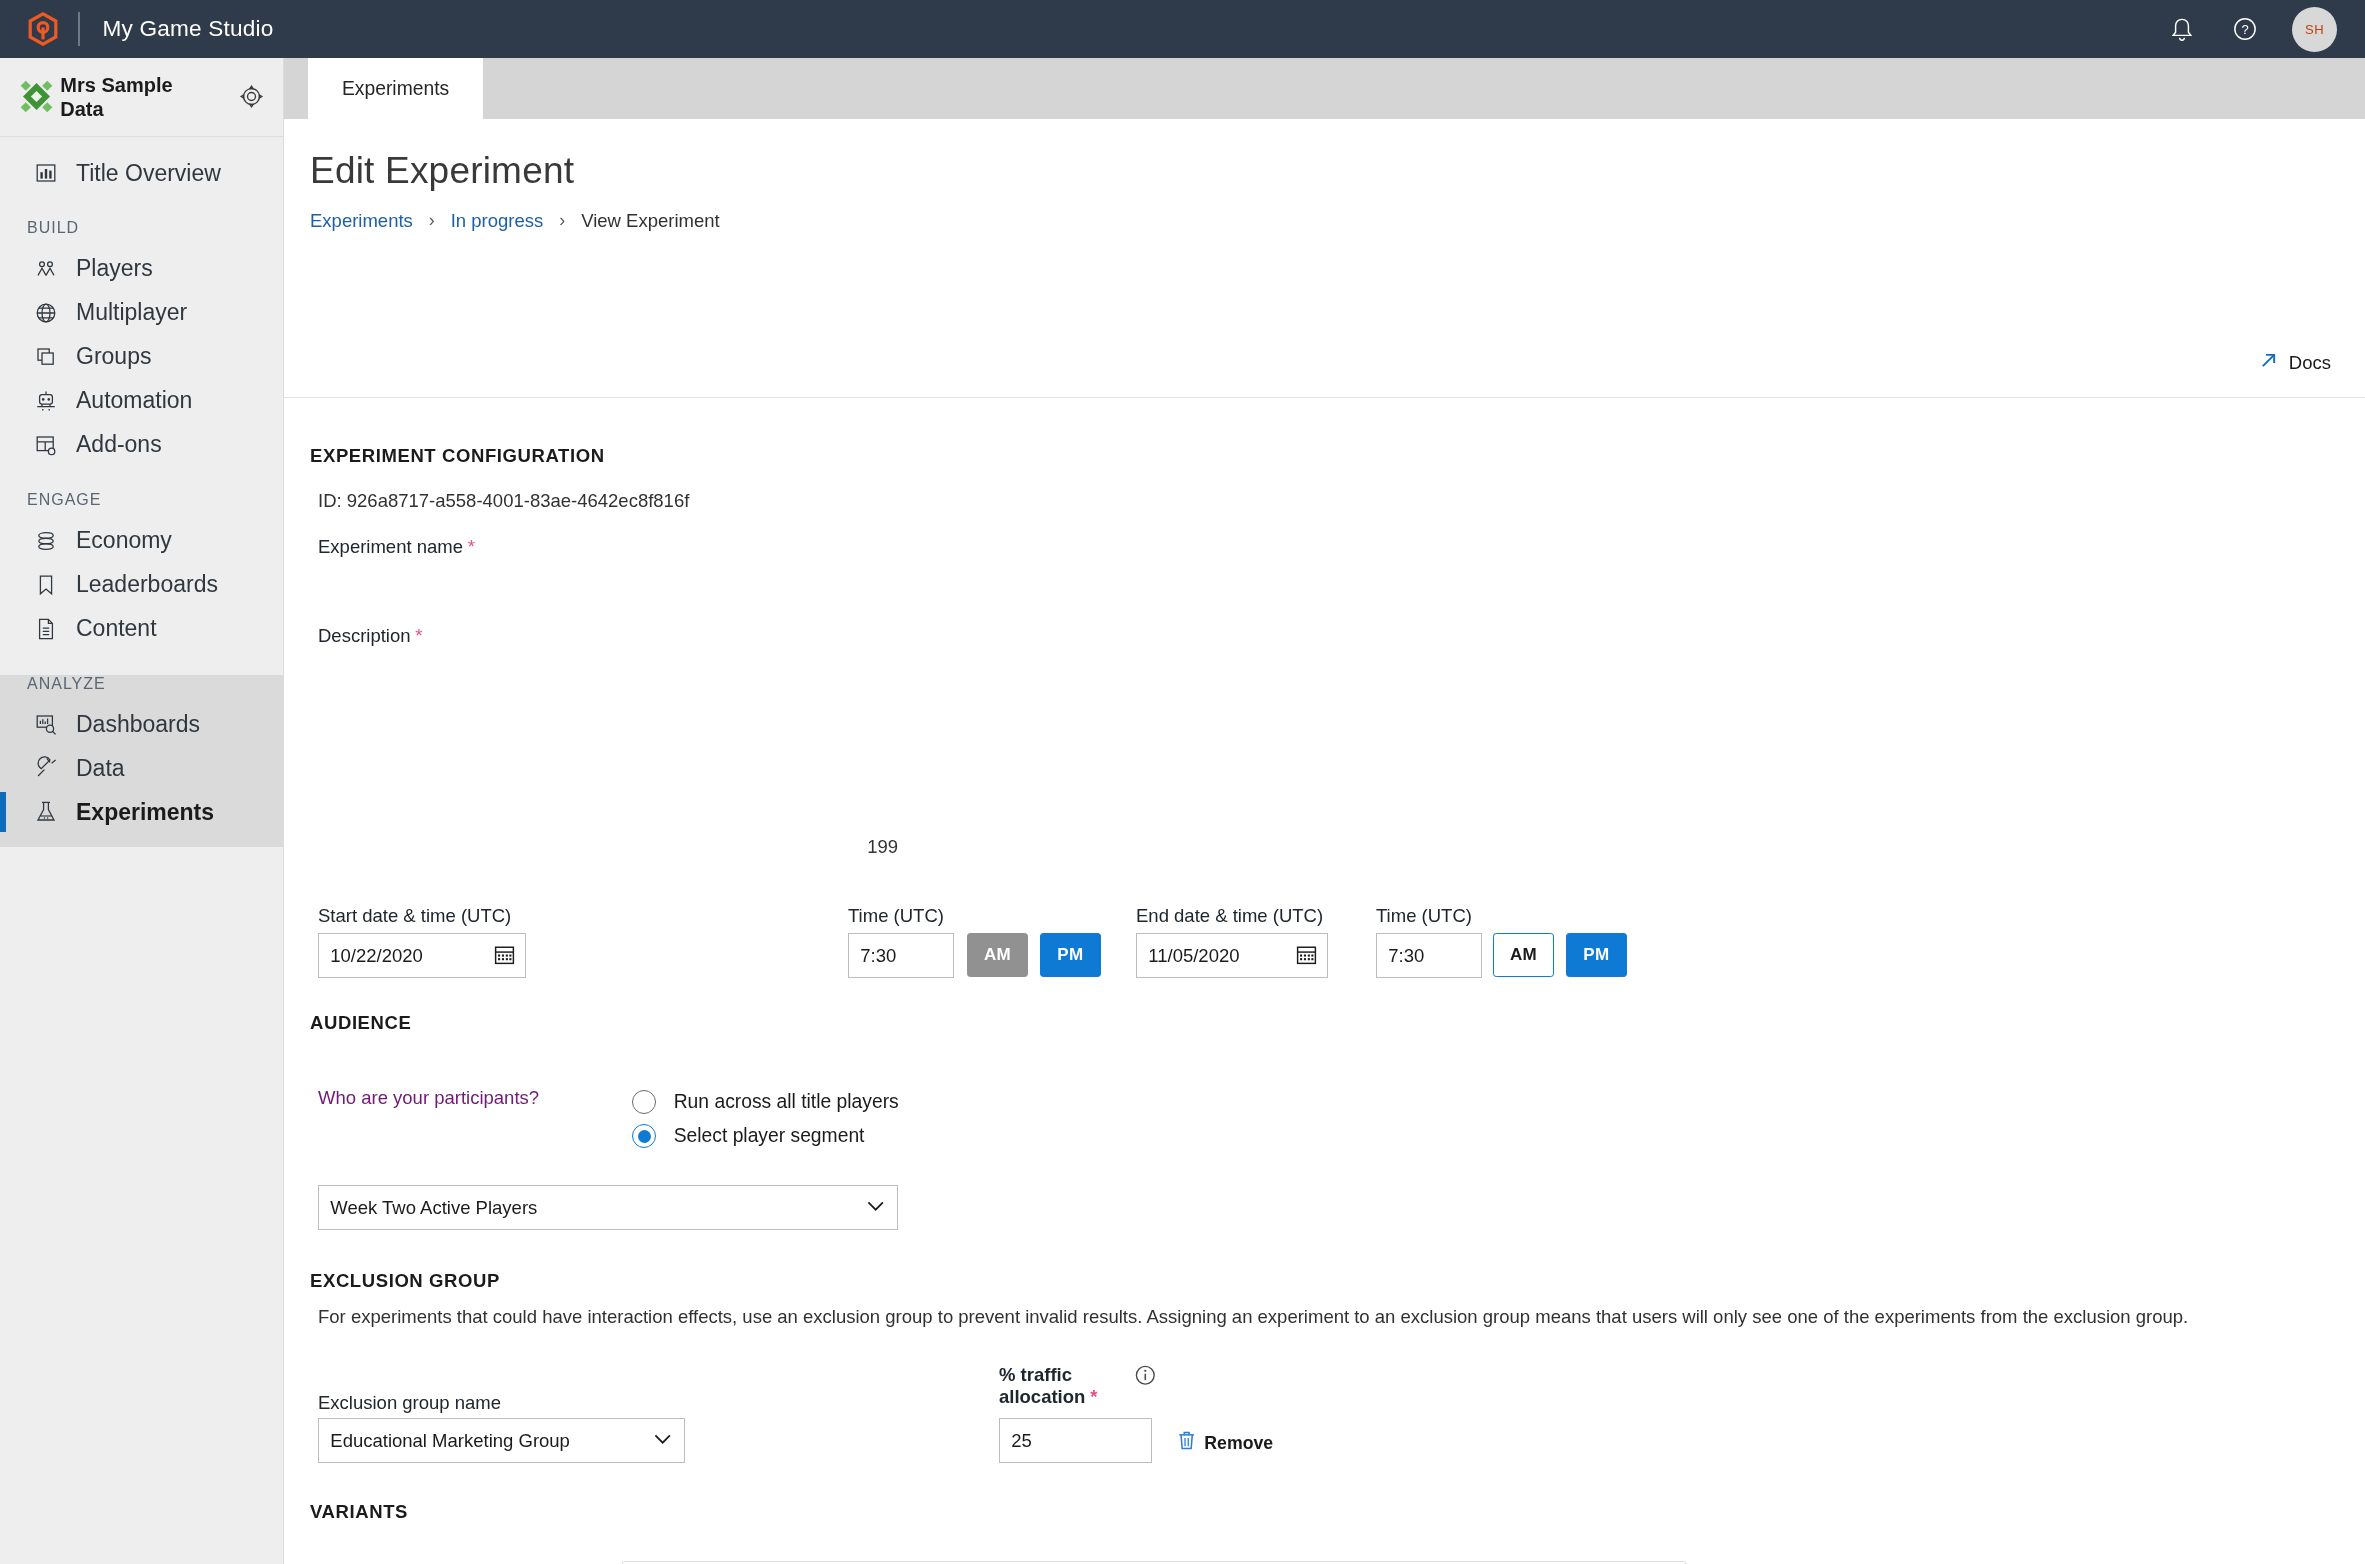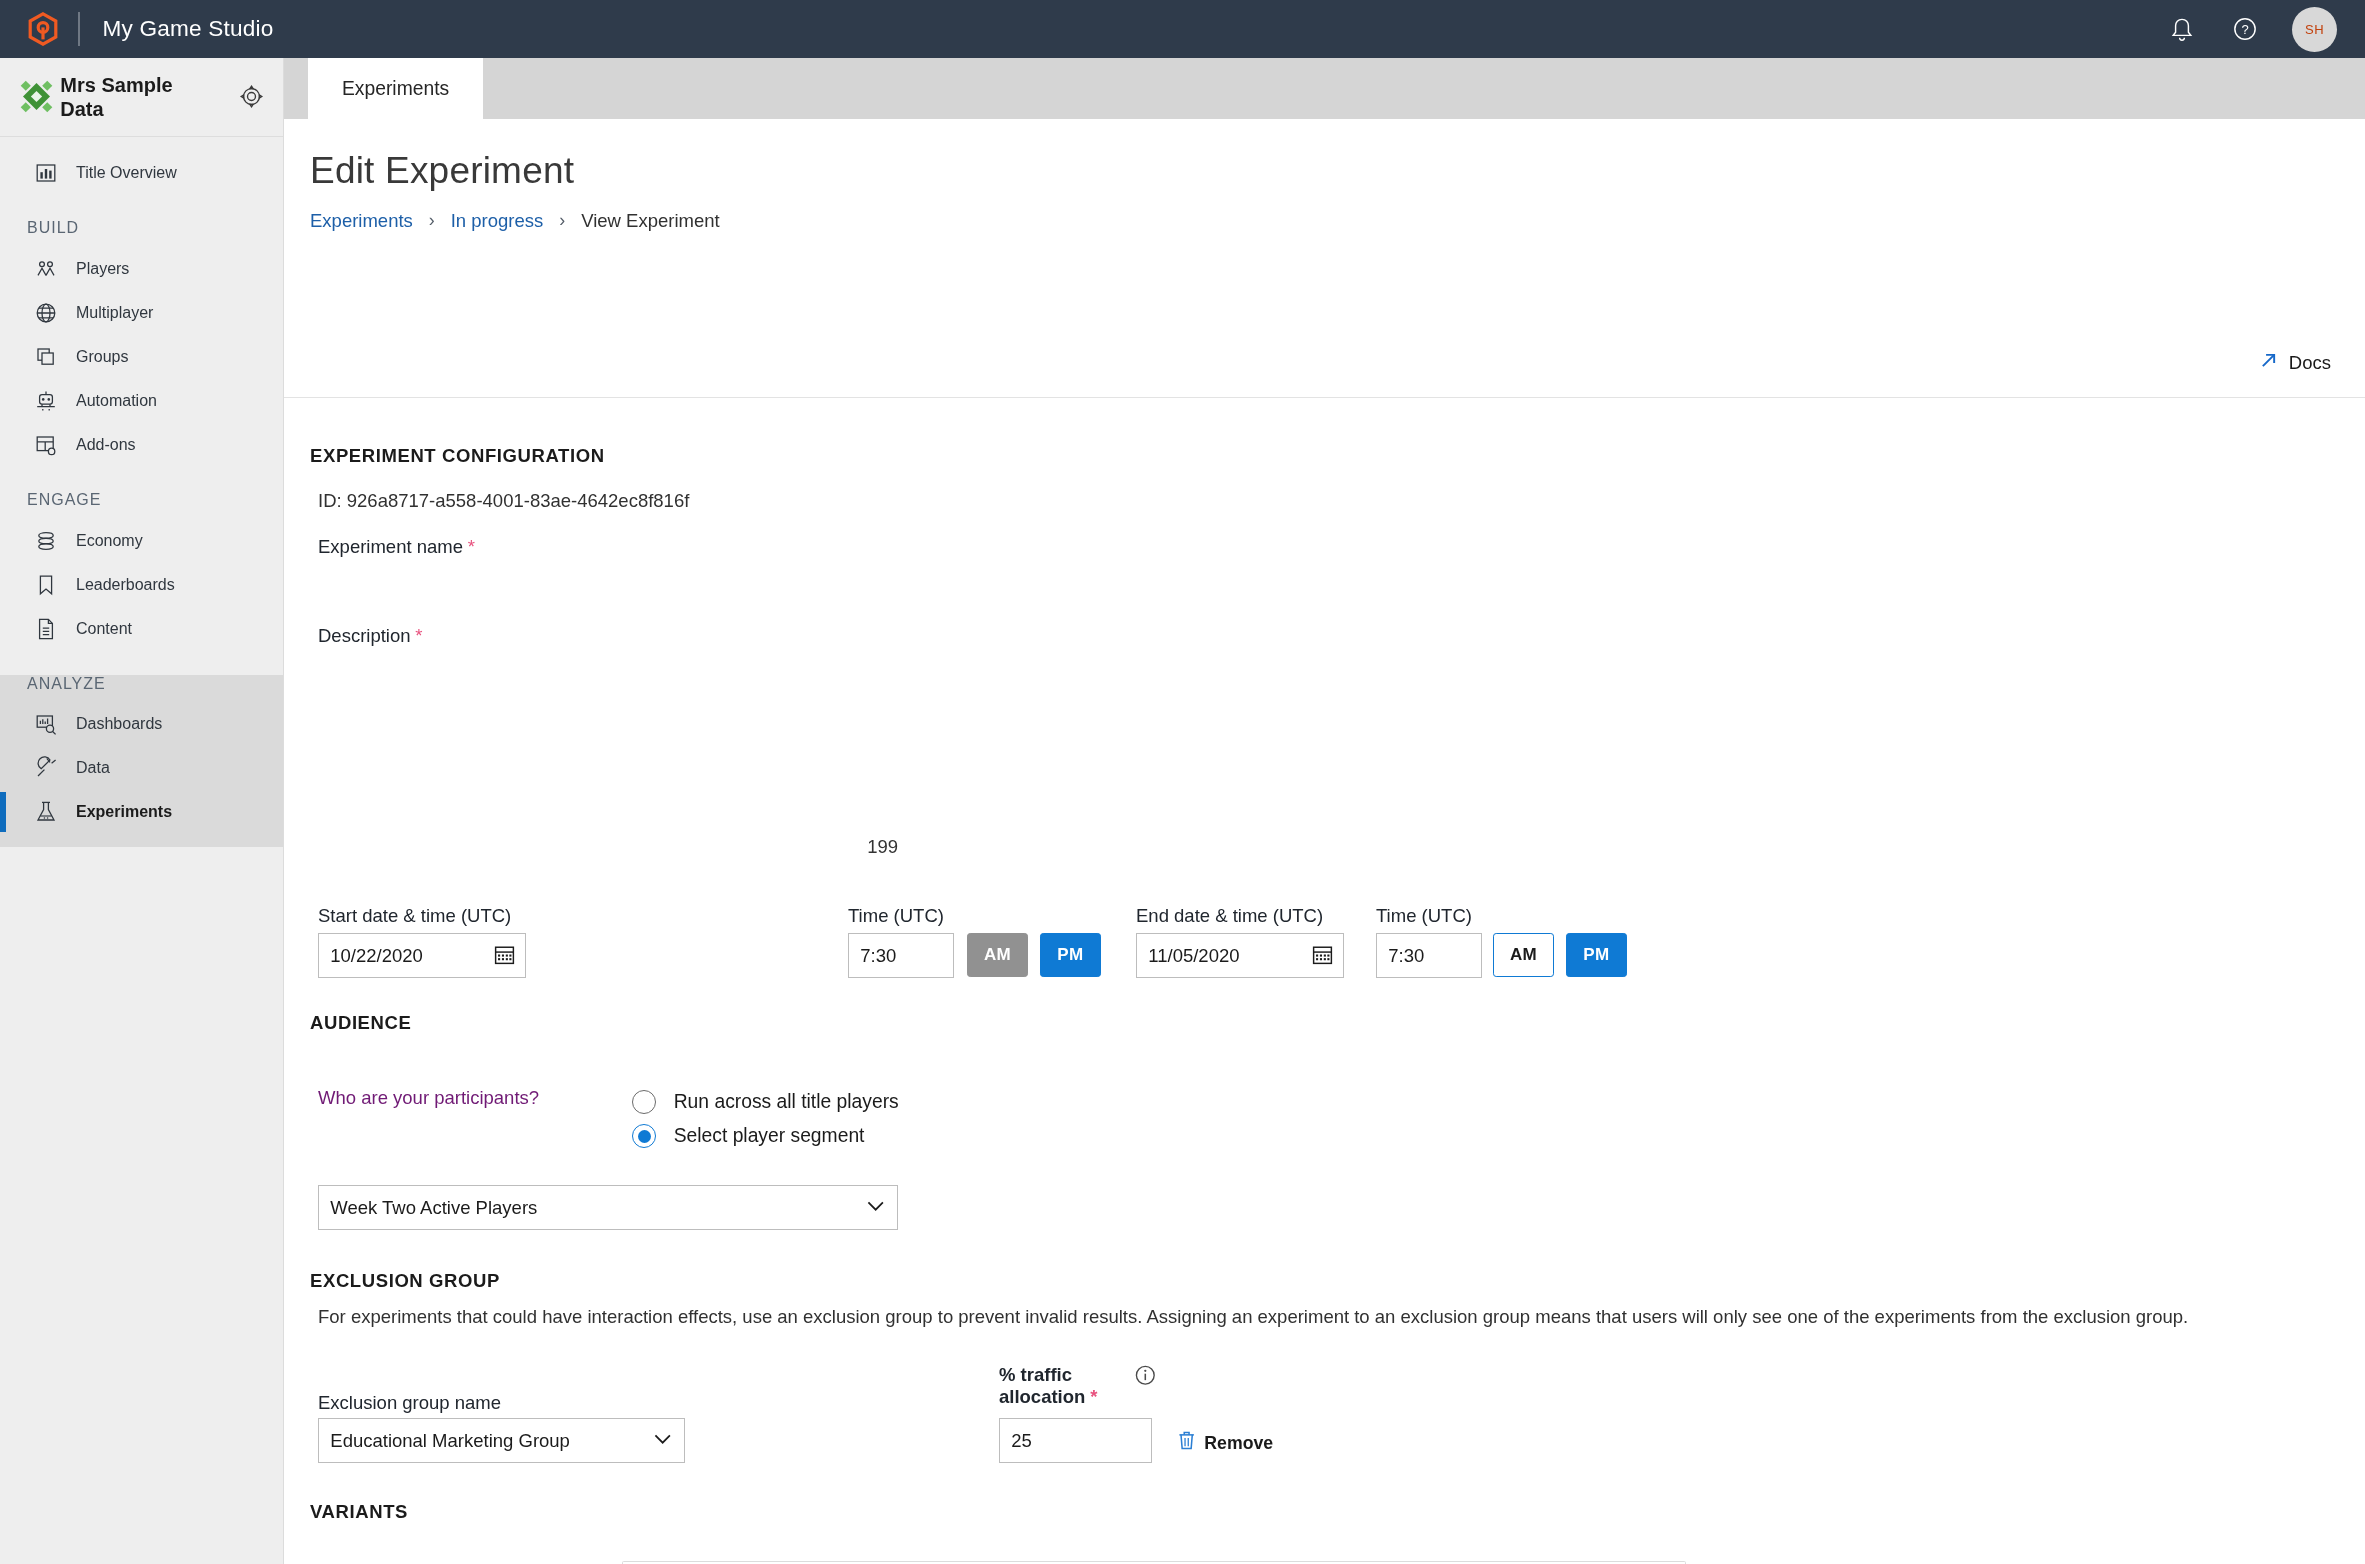--- a/index.html
+++ b/index.html
@@ -71,7 +71,7 @@
   .nav-item .nav-icon { width: 26px; flex: 0 0 26px; display:flex; align-items:center; justify-content:flex-start; }
   .nav-item .nav-label {
     margin-left: 16px;
-    font-size: 16px; color: #30373f; font-weight: 400;
+    font-size: 23px; color: #30373f; font-weight: 400;
     white-space: nowrap;
   }
   .nav-section {

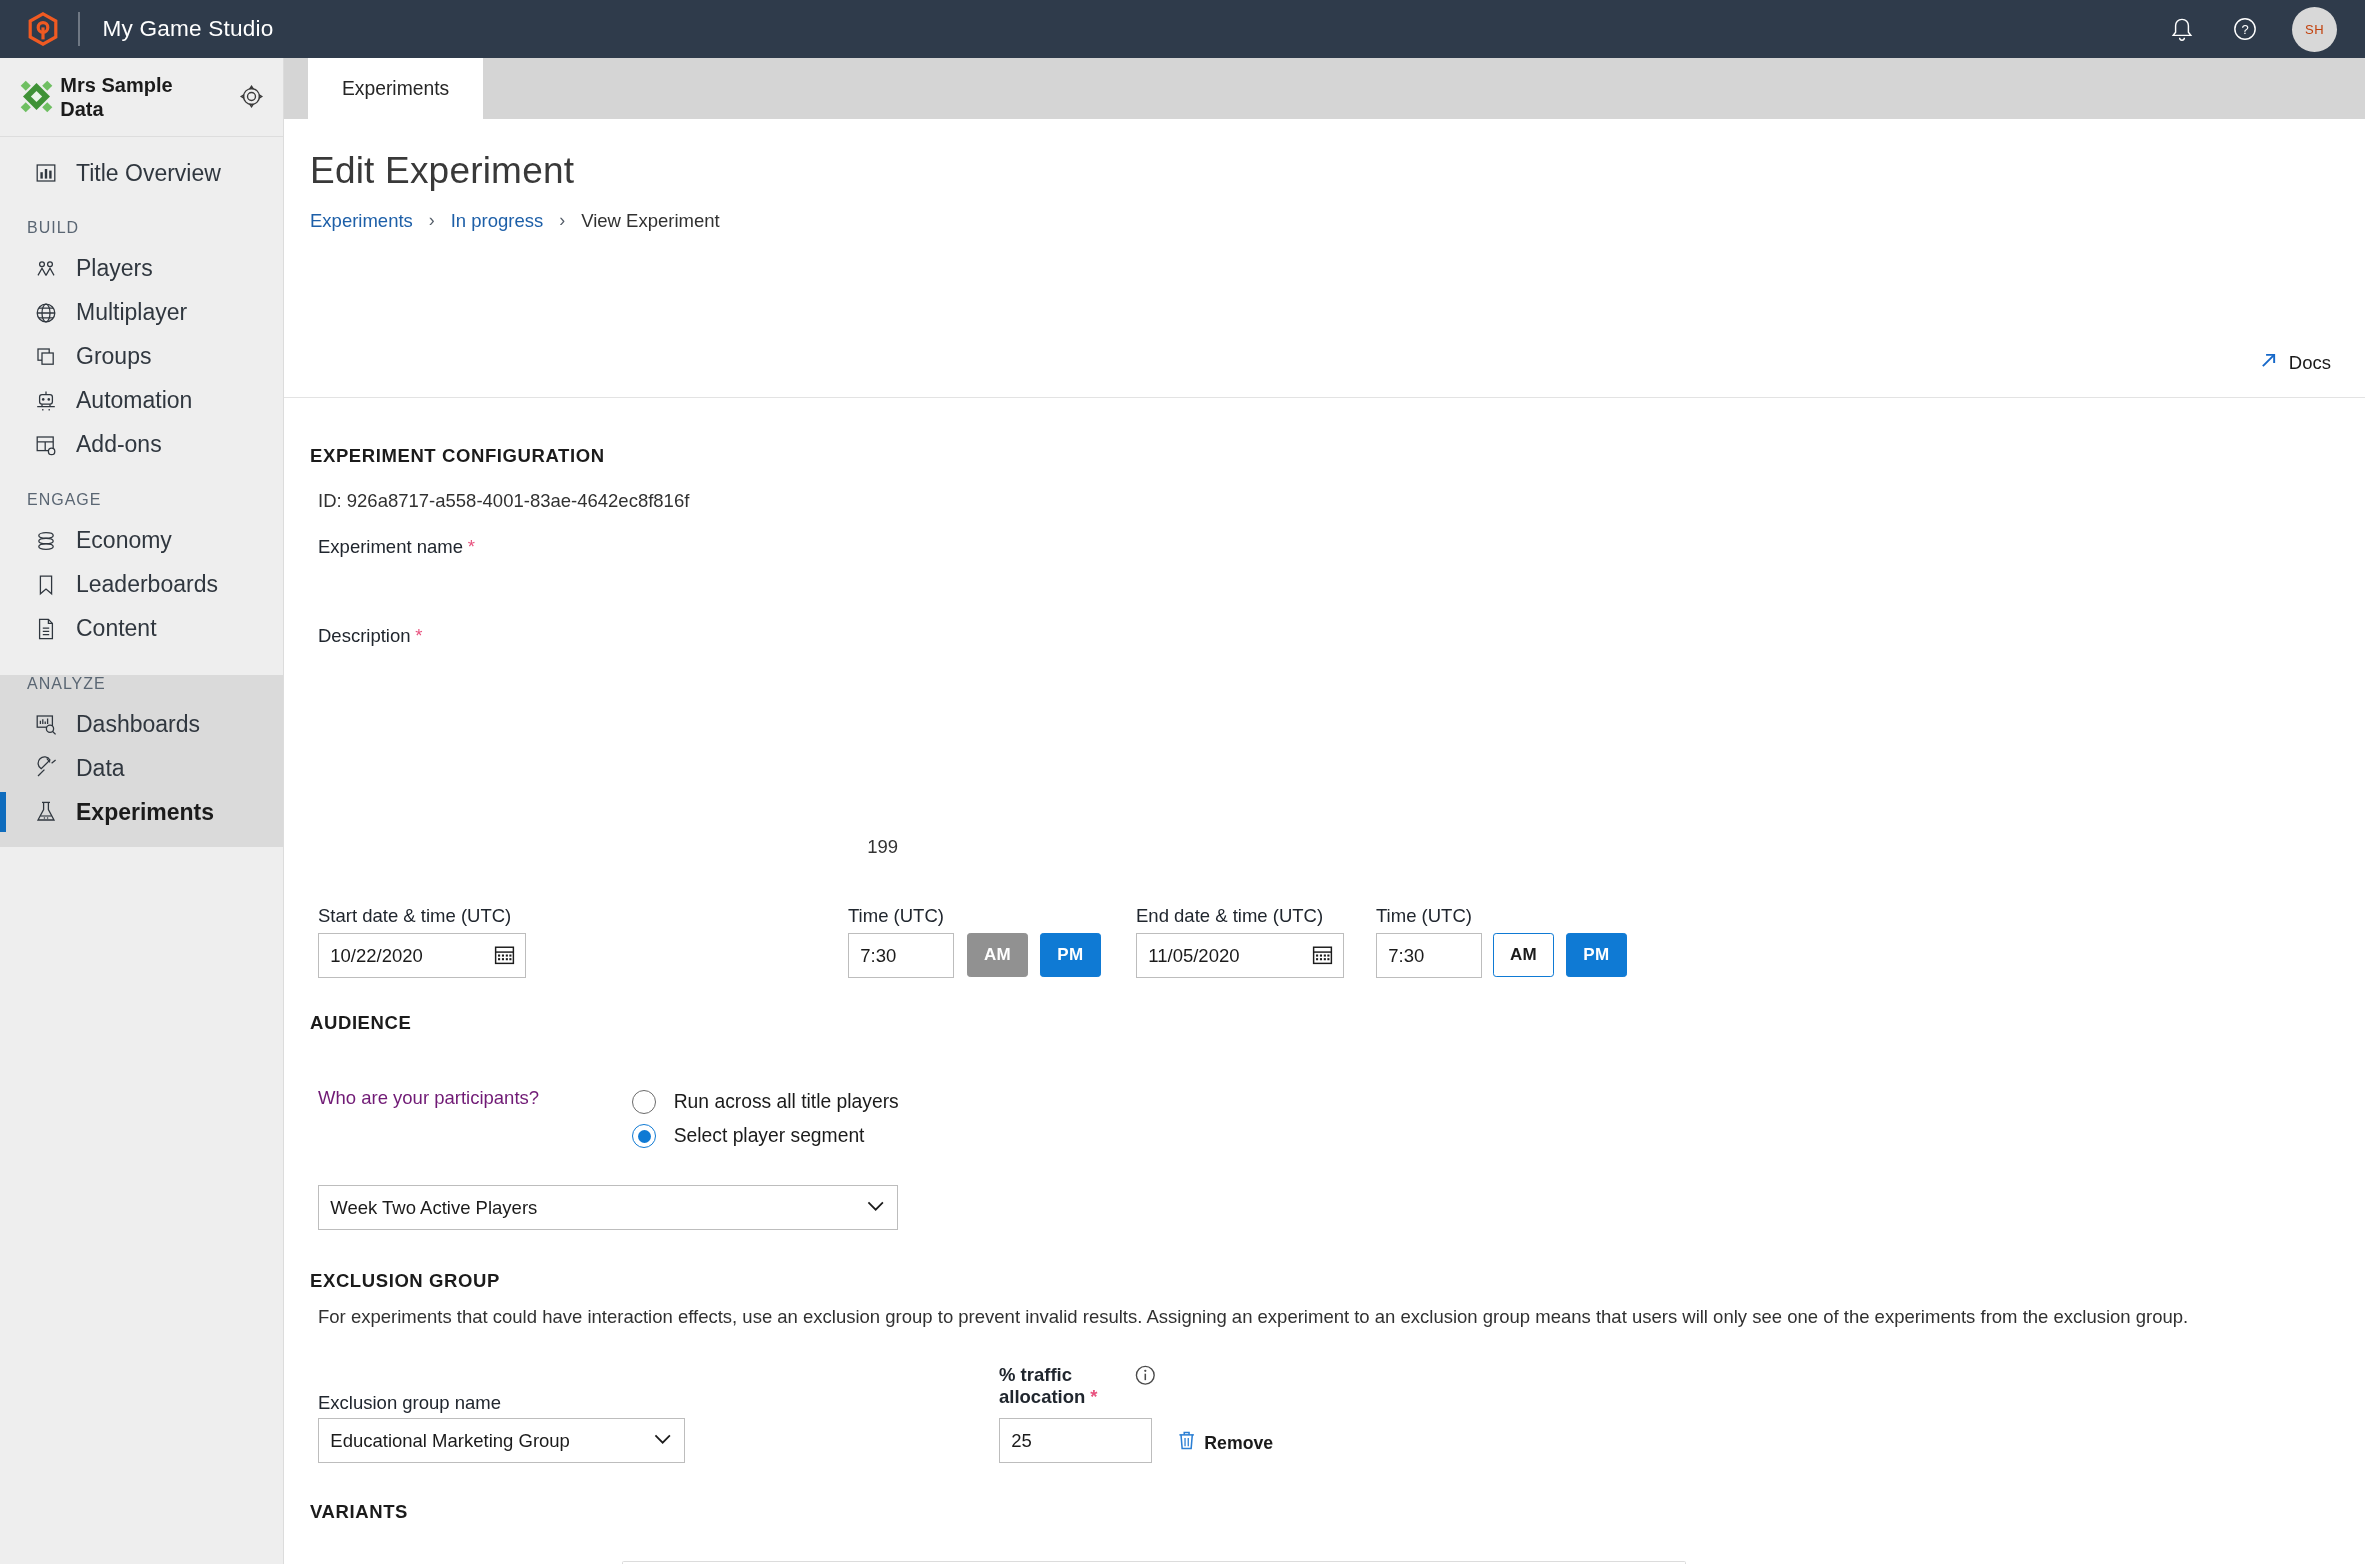--- a/index.html
+++ b/index.html
@@ -482,7 +482,7 @@
 
     <div class="field-label" style="position:absolute; top:786px; left:852px;">End date &amp; time (UTC)</div>
     <div class="cal-wrap" style="position:absolute; top:814px; left:852px;">
-      <input class="txt-input" type="text" style="width: 208px; height: 45px; padding-right: 39px;" value="11/05/2020">
+      <input class="txt-input" type="text" style="width: 192px; height: 45px; padding-right: 39px;" value="11/05/2020">
       <span class="cal-icon">
         <svg width="21" height="21" viewBox="0 0 26 26">
           <rect x="2" y="4" width="22" height="20" fill="none" stroke="#1b1b1b" stroke-width="1.8"></rect>

